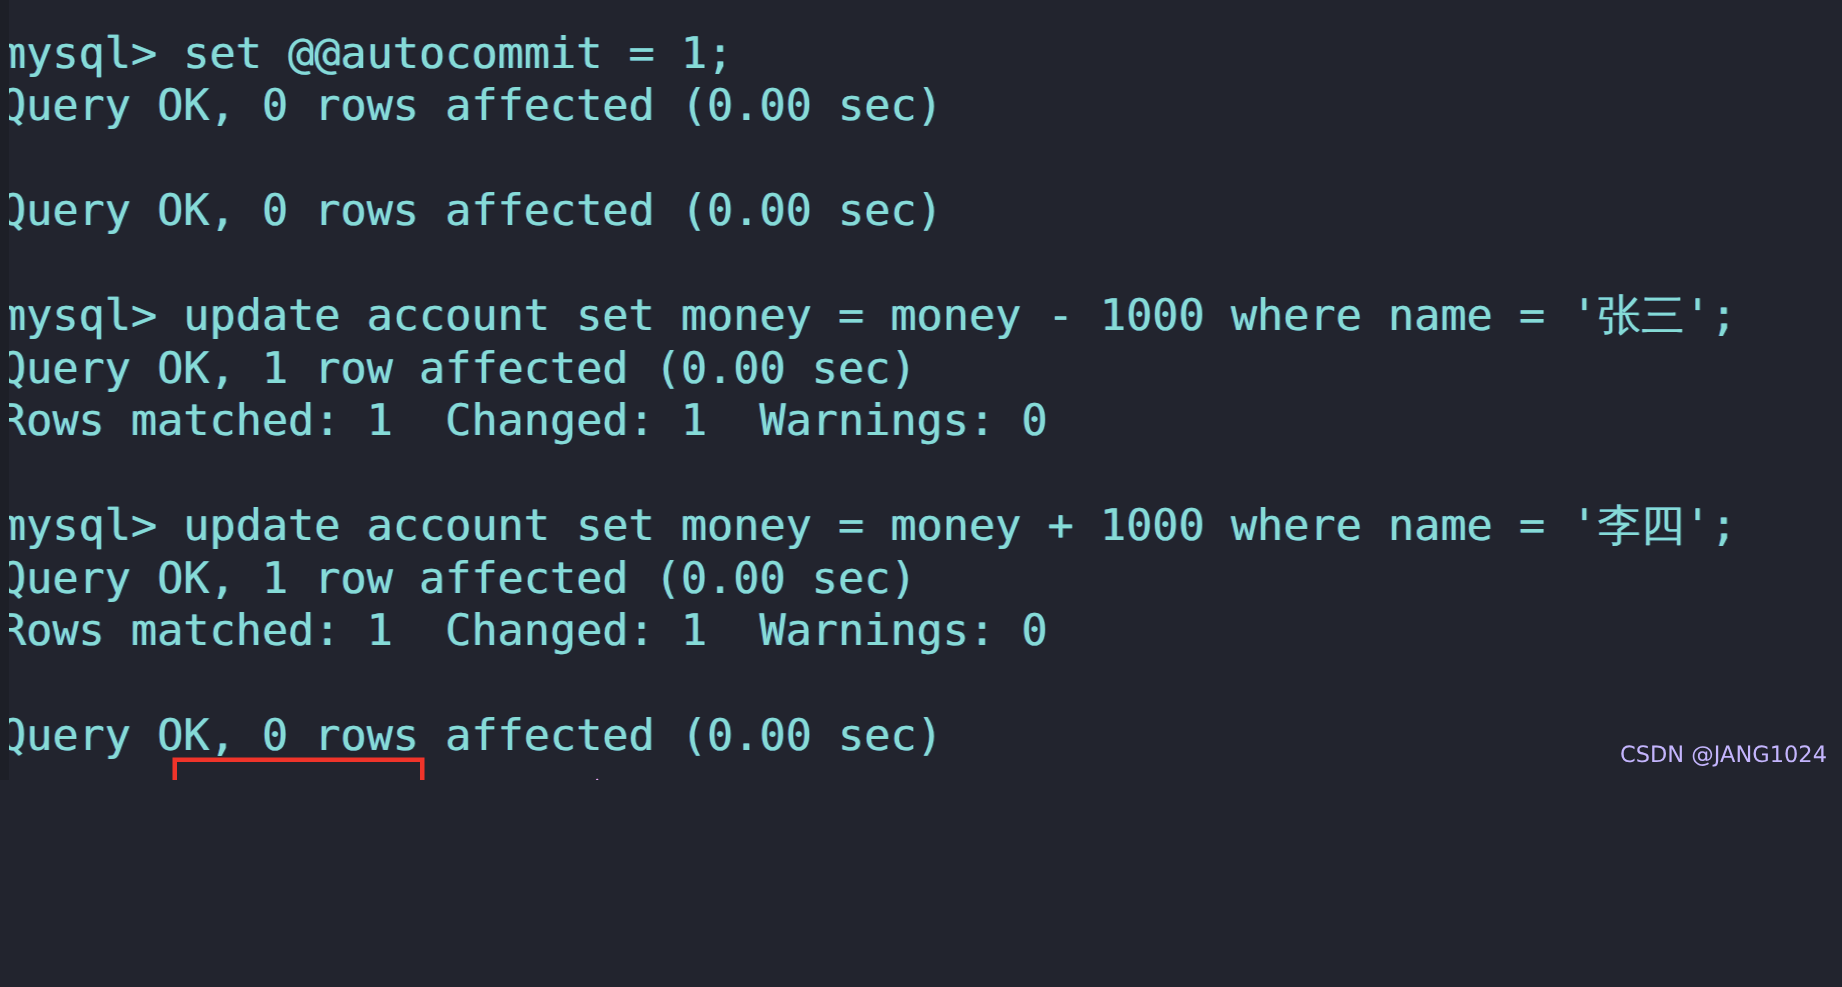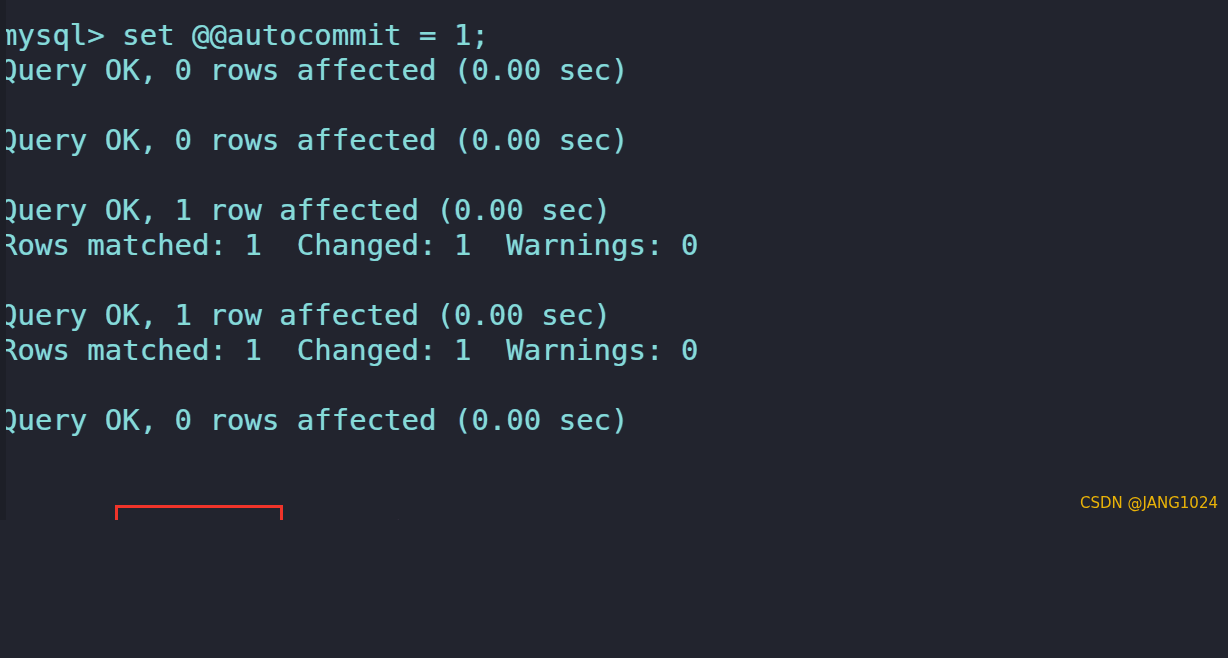--- a/index.html
+++ b/index.html
@@ -94,6 +94,7 @@
     <div class="line blank"></div>
     <div class="line">Query OK, 0 rows affected (0.00 sec)</div>
     <div class="line blank"></div>
+    <div class="line">mysql&gt; update account set money = money - 1000 where name = '张三';</div>
     <div class="line">Query OK, 1 row affected (0.00 sec)</div>
     <div class="line">Rows matched: 1  Changed: 1  Warnings: 0</div>
     <div class="line blank"></div>

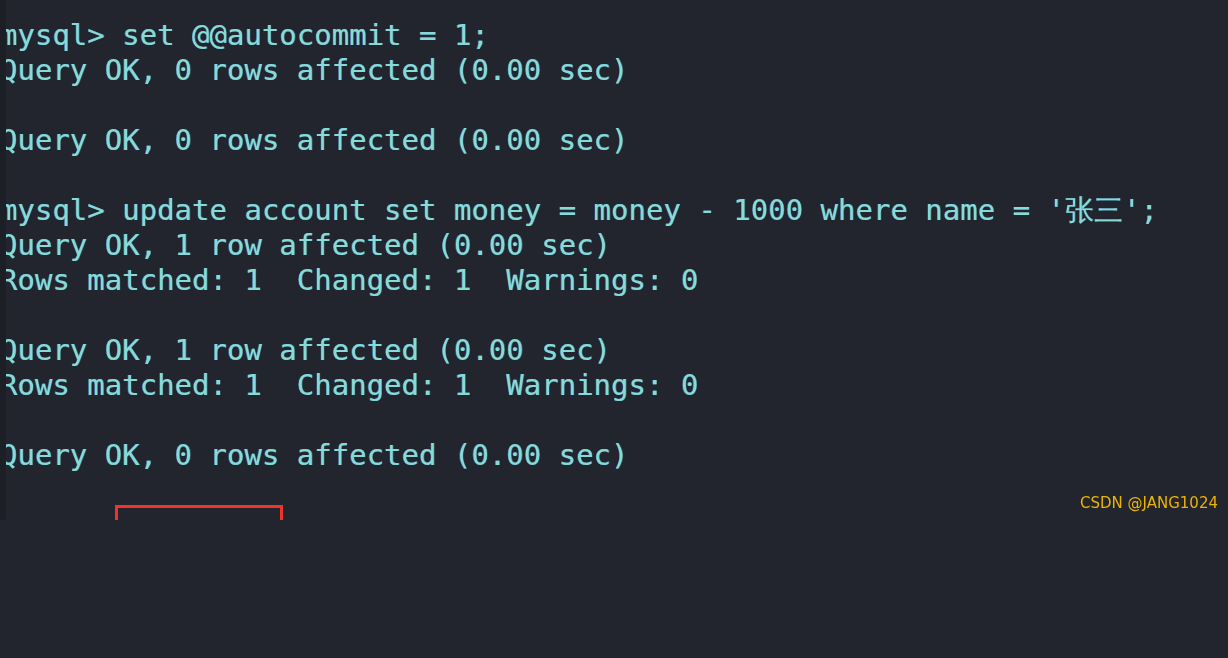--- a/index.html
+++ b/index.html
@@ -98,6 +98,7 @@
     <div class="line">Query OK, 1 row affected (0.00 sec)</div>
     <div class="line">Rows matched: 1  Changed: 1  Warnings: 0</div>
     <div class="line blank"></div>
+    <div class="line">mysql&gt; update account set money = money + 1000 where name = '李四';</div>
     <div class="line">Query OK, 1 row affected (0.00 sec)</div>
     <div class="line">Rows matched: 1  Changed: 1  Warnings: 0</div>
     <div class="line blank"></div>

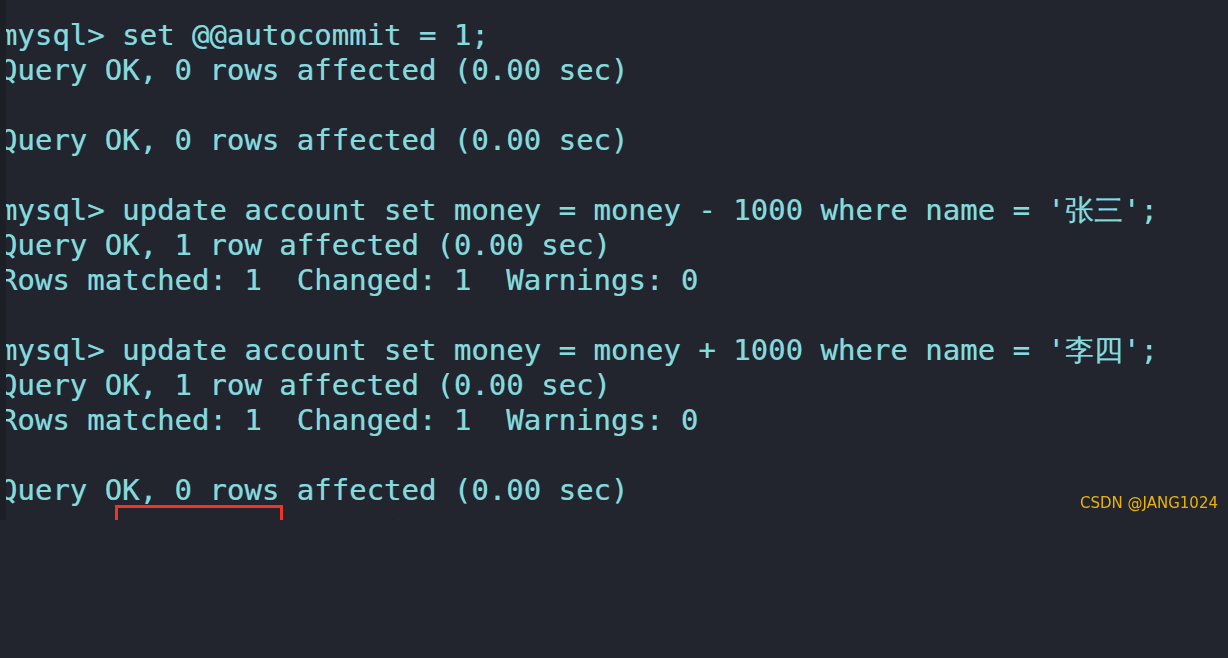--- a/index.html
+++ b/index.html
@@ -76,7 +76,7 @@
     font-family: "DejaVu Sans", "Liberation Sans", sans-serif;
     font-size: 15px;
     line-height: 20px;
-    color: #eab308;
+    color: #c4b5fd;
     white-space: pre;
     z-index: 5;
   }

